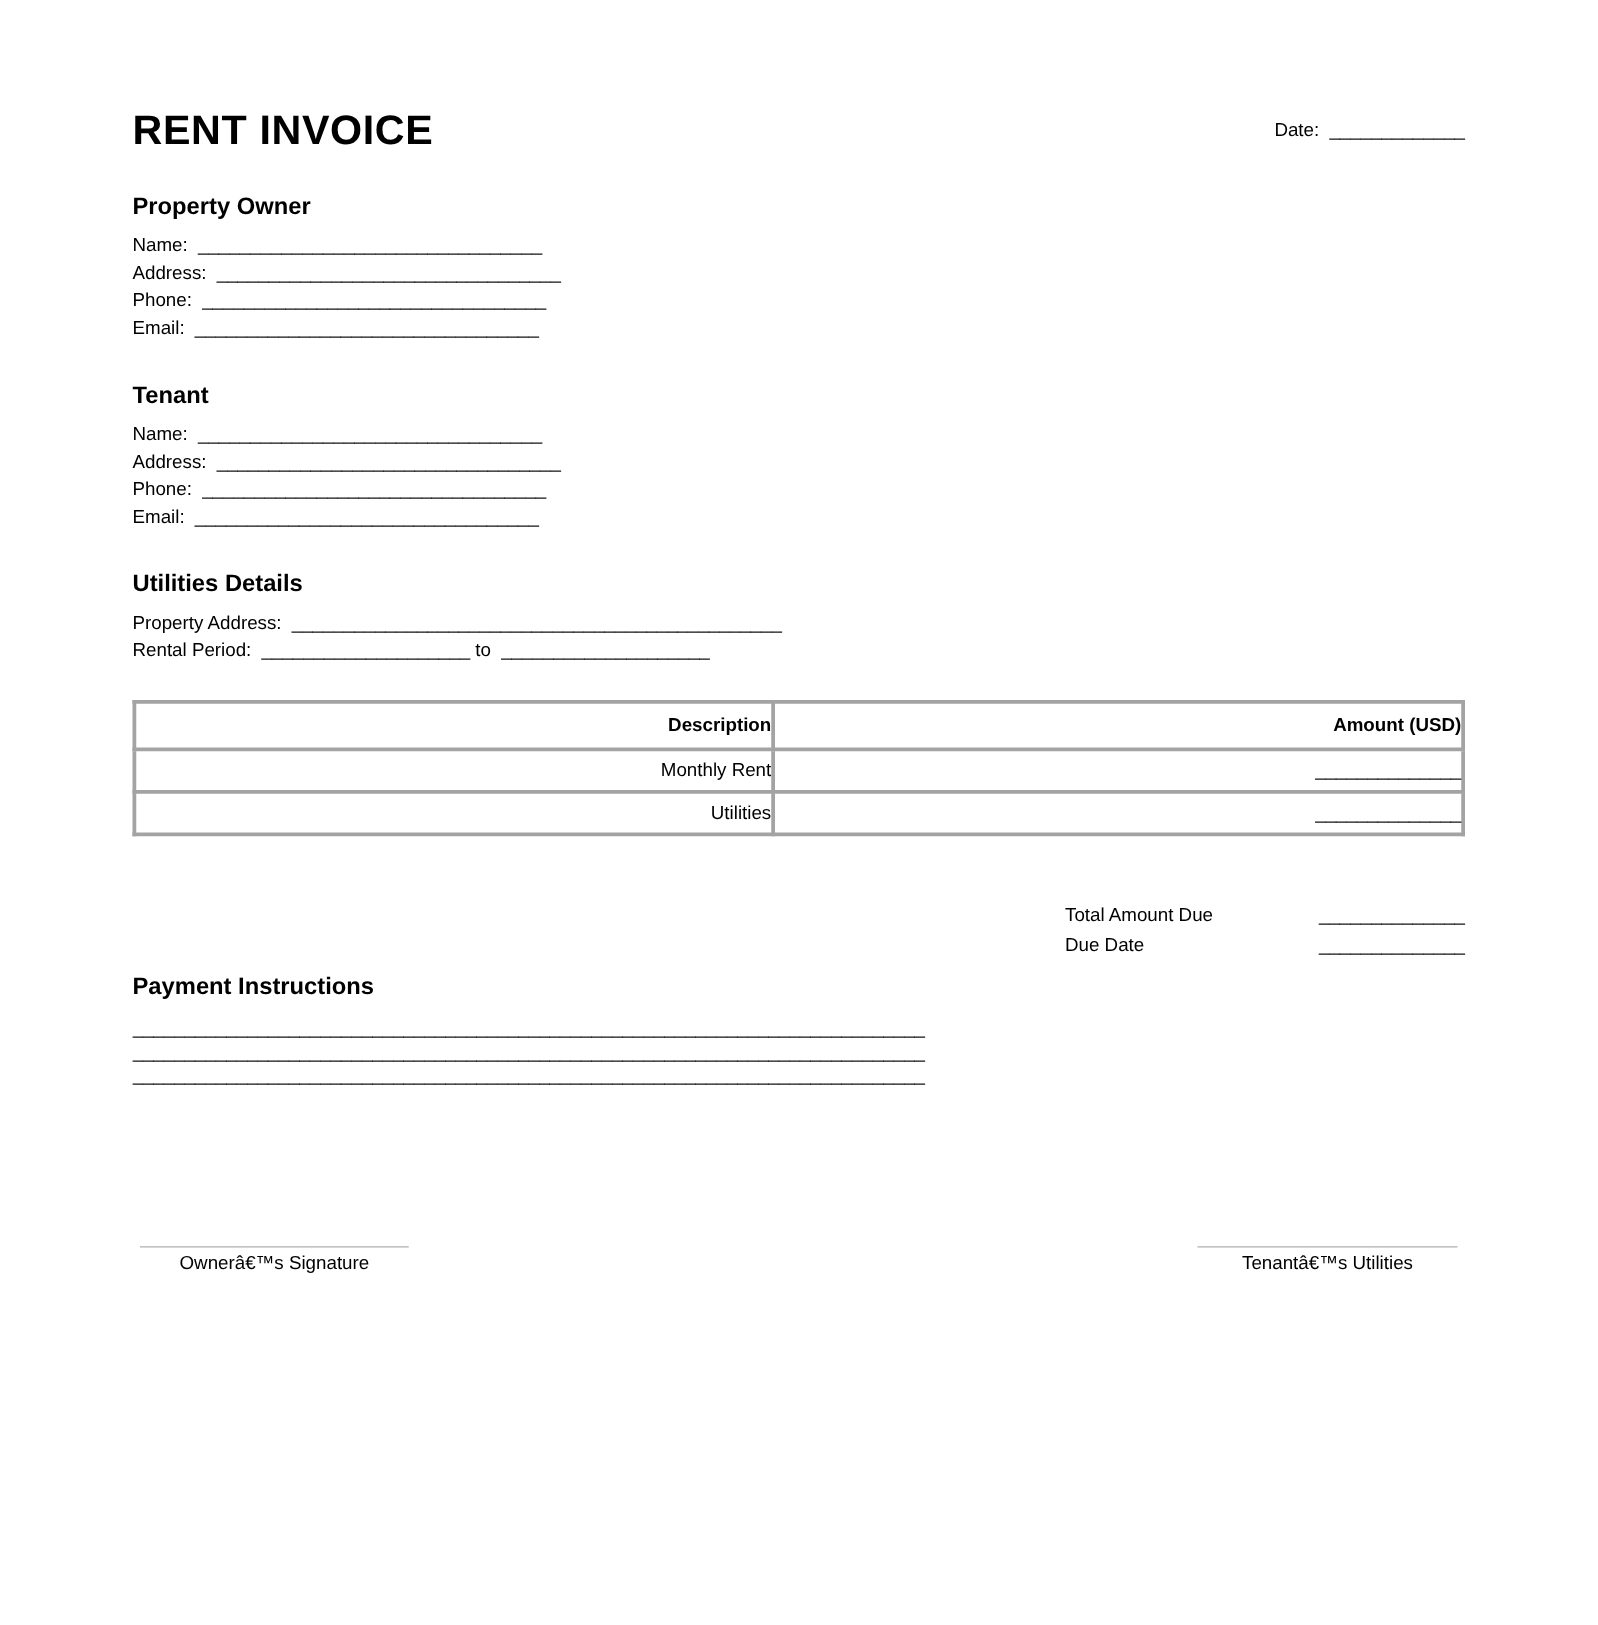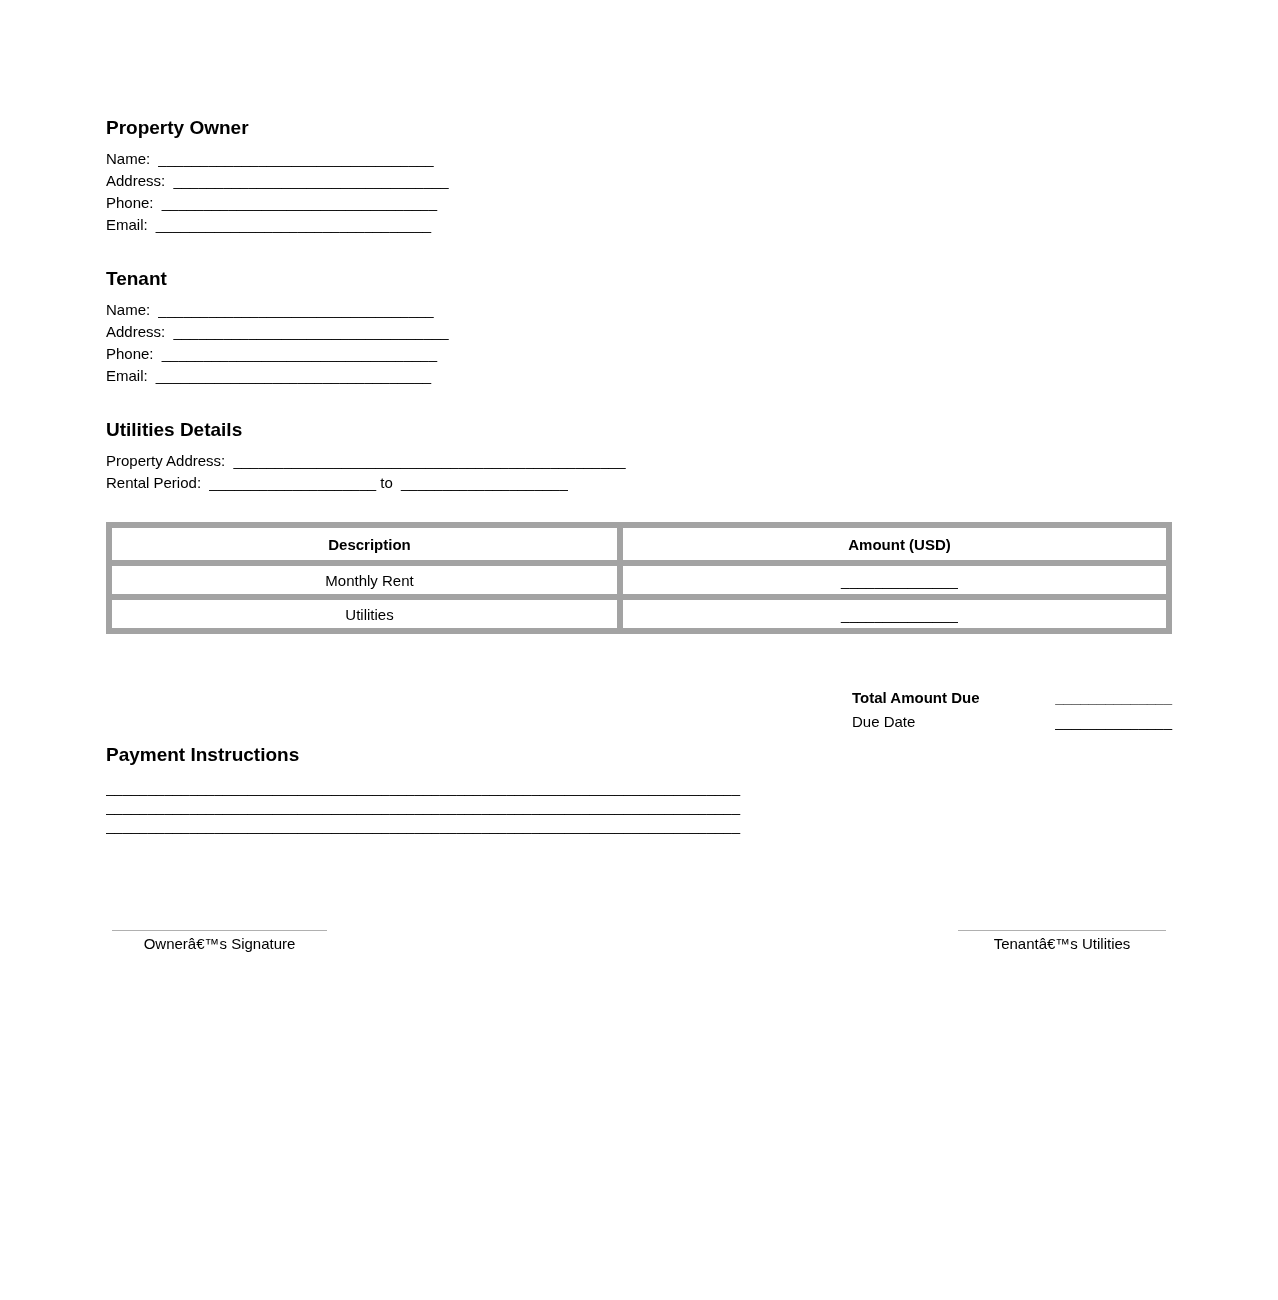--- a/index.html
+++ b/index.html
@@ -90,6 +90,13 @@
 
 <div class="page">
 
+  <div class="header-row">
+    <div class="doc-title">RENT INVOICE</div>
+    <div class="date-field">
+      <span>Date:</span>
+      <span class="blank gap">_____________</span>
+    </div>
+  </div>
 
   <section>
     <h2 class="section-heading">Property Owner</h2>

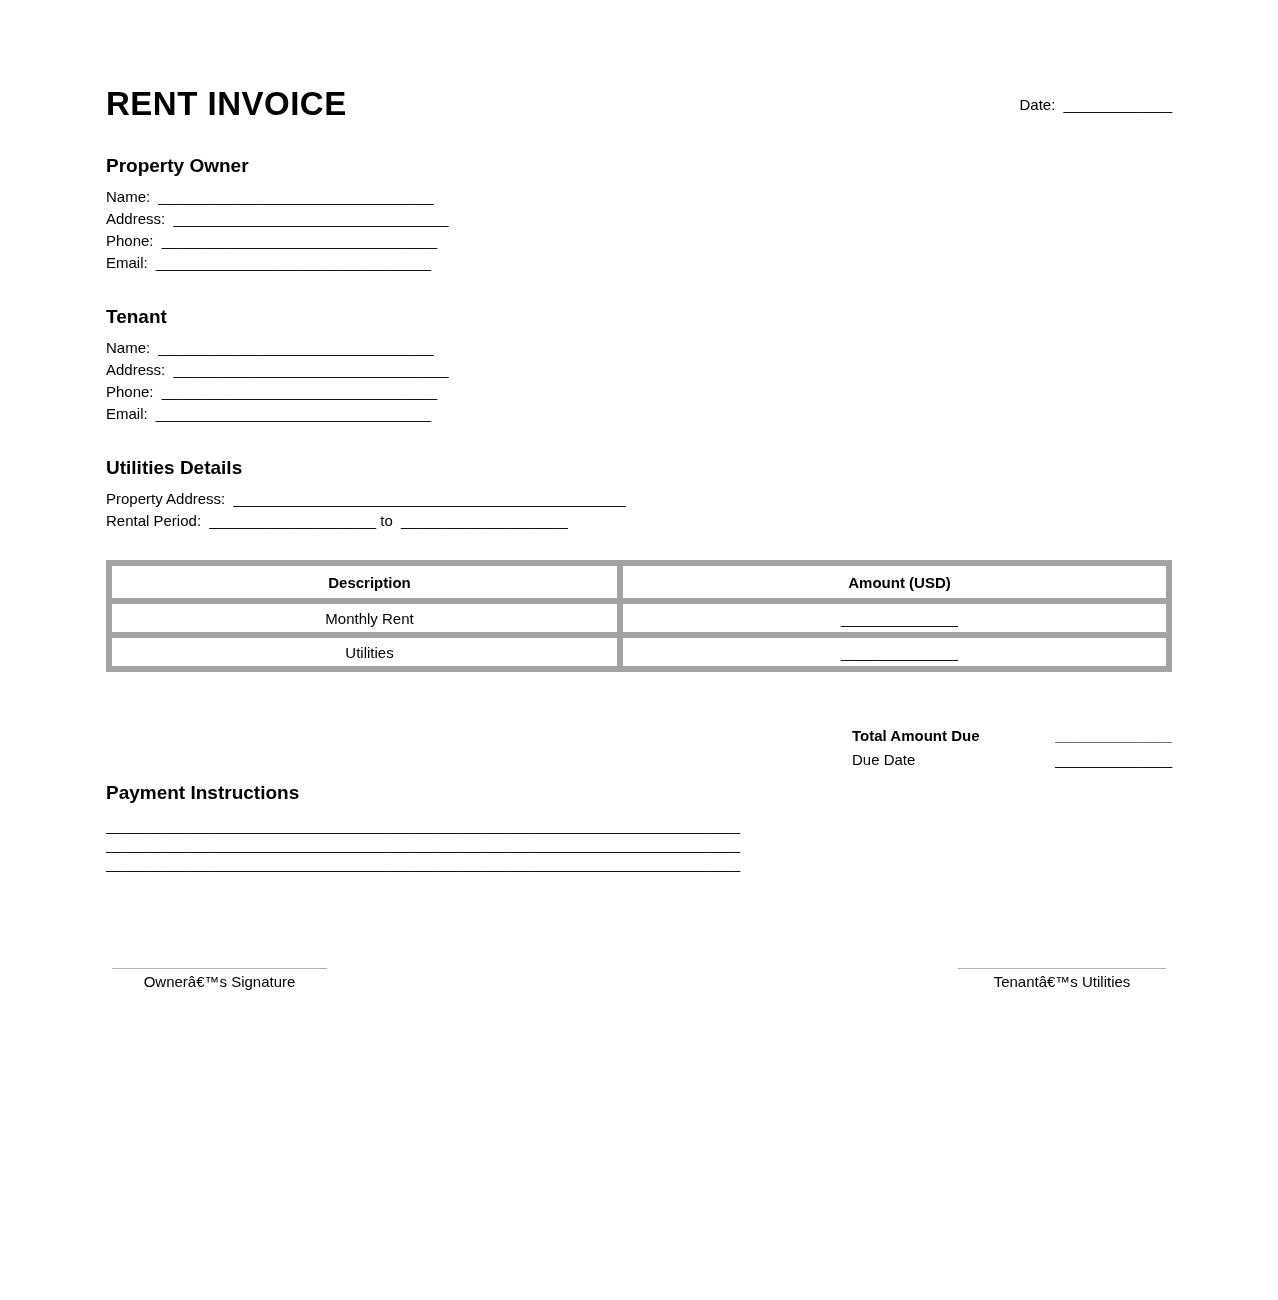--- a/index.html
+++ b/index.html
@@ -46,8 +46,8 @@
     margin-top: 28px;
   }
   table.charges th, table.charges td {
-    border: 6px solid #a3a3a3;
-    text-align: center;
+    border: 3px solid #a3a3a3;
+    text-align: right;
     vertical-align: middle;
     padding: 0 0 0 10px;
     font-size: 15px;

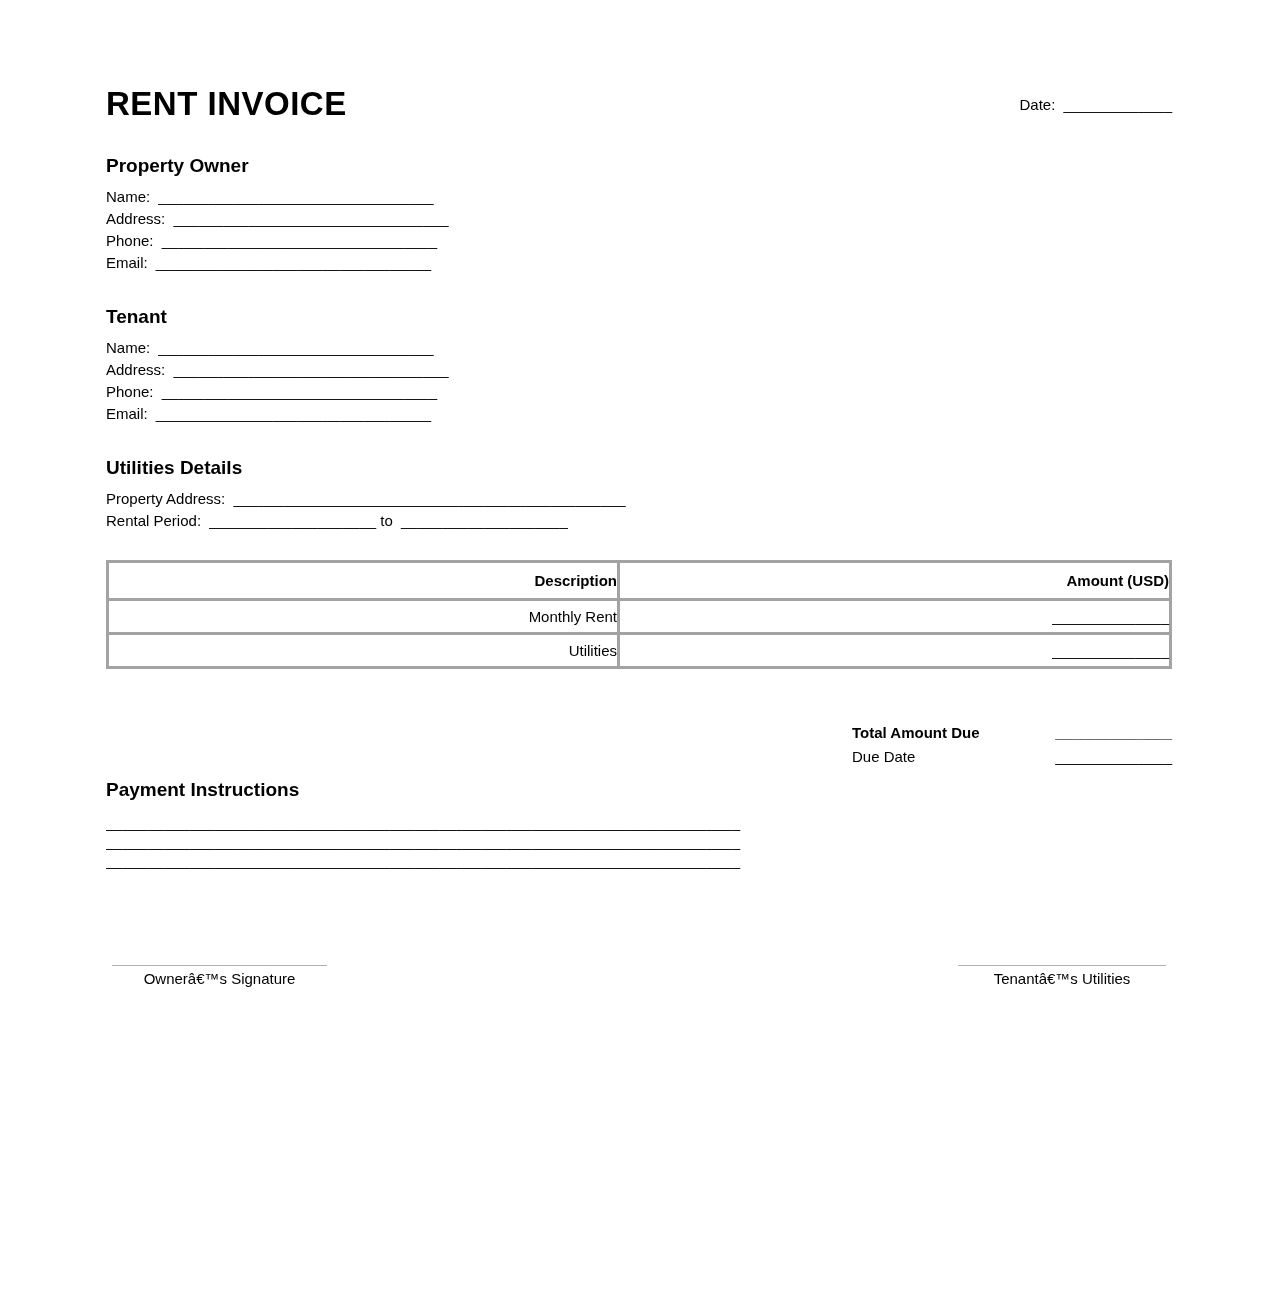--- a/index.html
+++ b/index.html
@@ -67,7 +67,7 @@
     line-height: 24px;
     white-space: nowrap;
   }
-  .totals-row .bold { font-weight: bold; }
+  .totals-row .bold { font-weight: normal; }
   .pi-heading { margin-top: 10px !important; }
   .pi-lines { margin-top: 12px; }
   .pi-line { line-height: 19px; white-space: nowrap; overflow: hidden; }

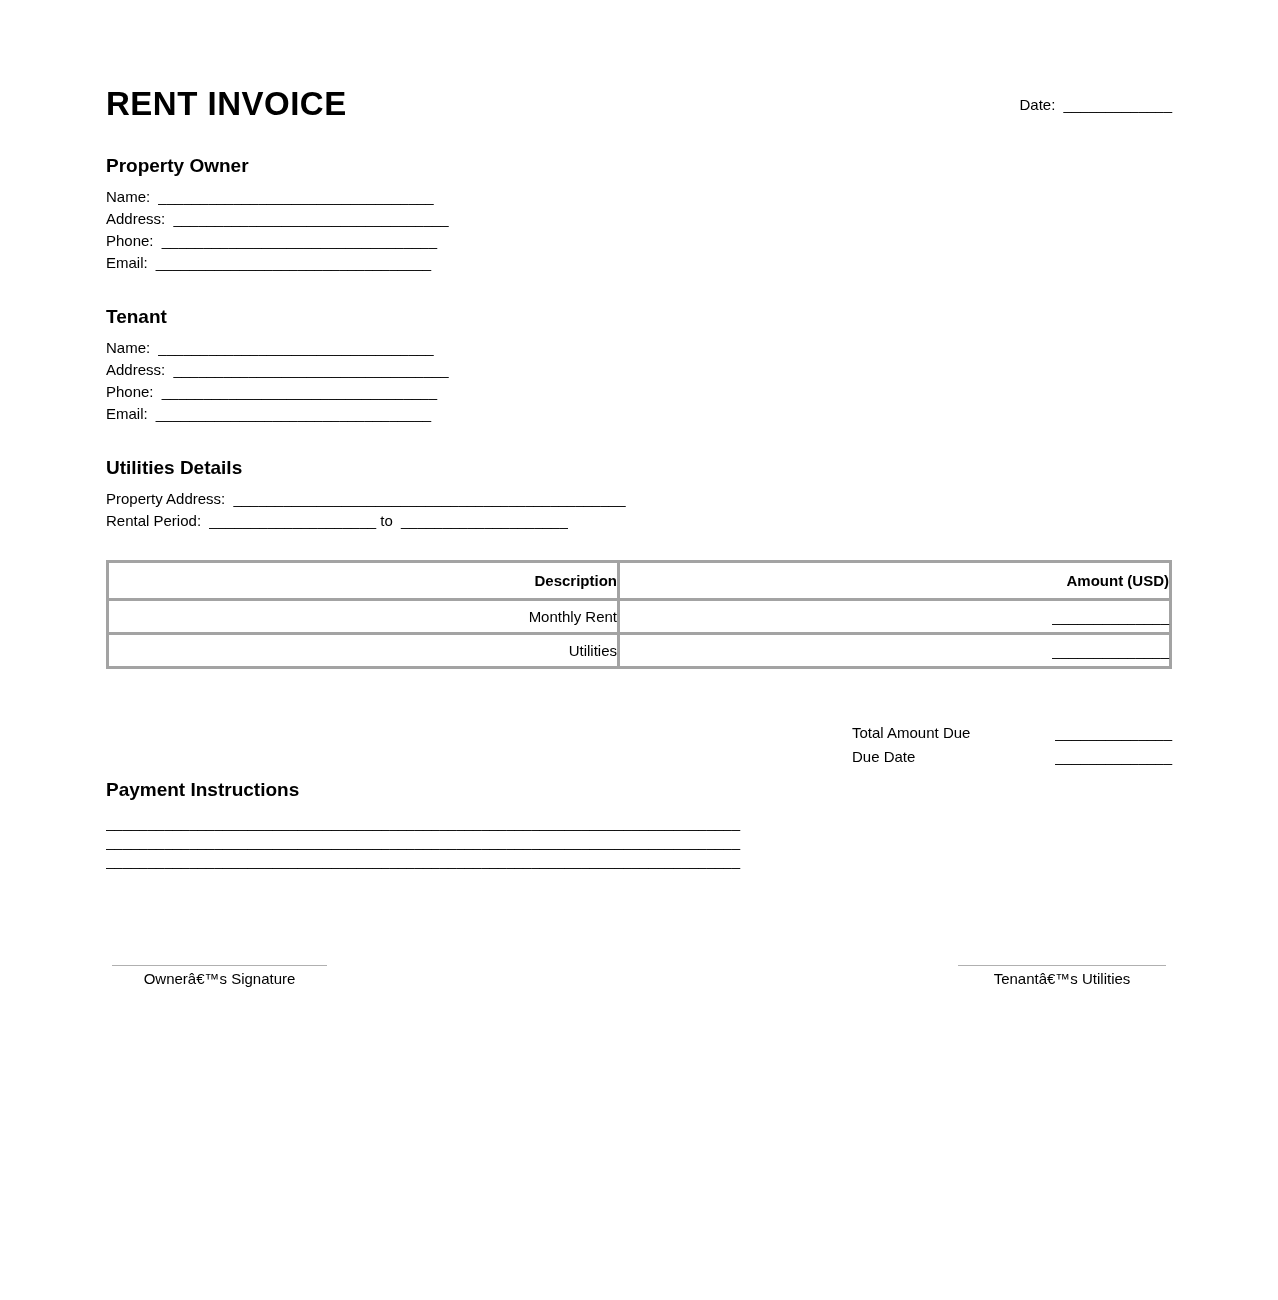--- a/index.html
+++ b/index.html
@@ -81,6 +81,7 @@
     padding-top: 4px;
     text-align: center;
     font-size: 15px;
+    margin-top: 32px;
   }
   .sig-block.owner { width: 215px; margin-left: 6px; }
   .sig-block.tenant { width: 208px; margin-right: 6px; }

